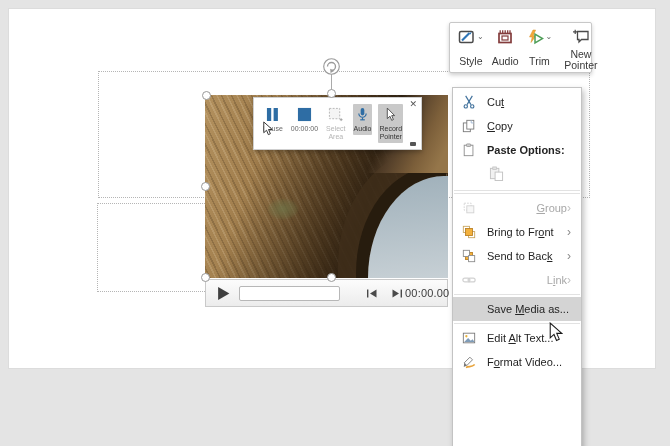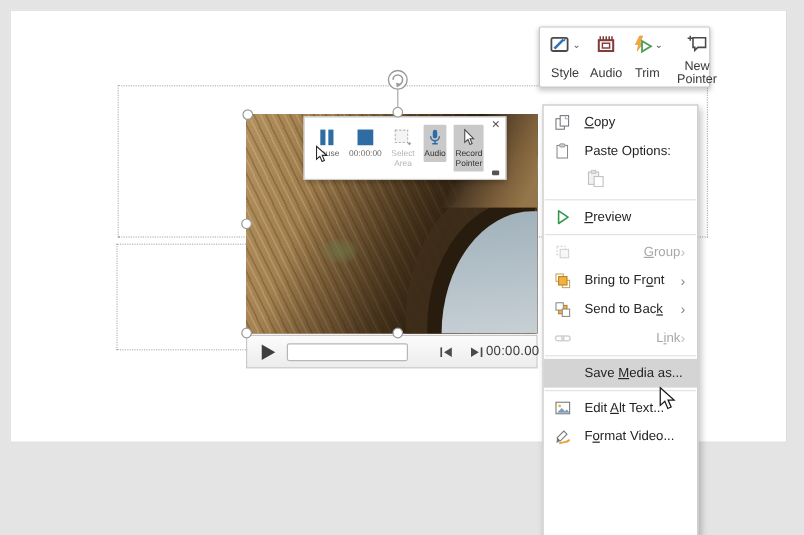--- a/index.html
+++ b/index.html
@@ -233,6 +233,20 @@
       <div class="menu-row">
         <span class="mi-ic">
           <svg viewBox="0 0 16 16" width="14" height="14">
+            <g fill="none" stroke="#41719c" stroke-width="1.3">
+              <line x1="4.2" y1="1" x2="10.2" y2="11"></line>
+              <line x1="11.8" y1="1" x2="5.8" y2="11"></line>
+              <circle cx="4.3" cy="13" r="1.9"></circle>
+              <circle cx="11.7" cy="13" r="1.9"></circle>
+            </g>
+          </svg>
+        </span>
+        <span class="mi-label">Cu<span class="u">t</span></span>
+        <span class="mi-chev"></span>
+      </div>
+      <div class="menu-row">
+        <span class="mi-ic">
+          <svg viewBox="0 0 16 16" width="14" height="14">
             <rect x="1.5" y="4.5" width="8" height="10" fill="#fff" stroke="#767676"></rect>
             <rect x="5.5" y="1.5" width="8" height="10" fill="#fff" stroke="#767676"></rect>
             <path d="M10.5 1.5 v3 h3" fill="none" stroke="#9db4cf"></path>

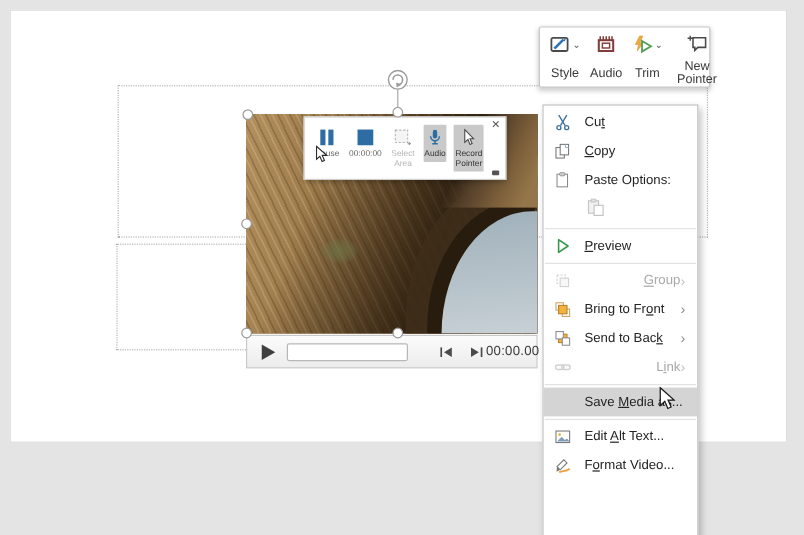--- a/index.html
+++ b/index.html
@@ -65,7 +65,7 @@
   .menu-row .mi-ic{width:17px;flex:none;display:flex;align-items:center;justify-content:center;}
   .menu-row .mi-label{flex:1;font-size:11px;color:#242424;padding-left:10px;white-space:nowrap;}
   .menu-row .mi-chev{width:9px;flex:none;color:#8a8a8a;font-size:12px;line-height:1;}
-  .menu-row.bold .mi-label{font-weight:normal;}
+  .menu-row.bold .mi-label{font-weight:bold;}
   .menu-row.disabled .mi-label{color:#a8a8a8;text-align:right;}
   .menu-row.disabled .mi-ic{opacity:.45;filter:grayscale(1);}
   .menu-row.disabled .mi-chev{color:#c2c2c2;}

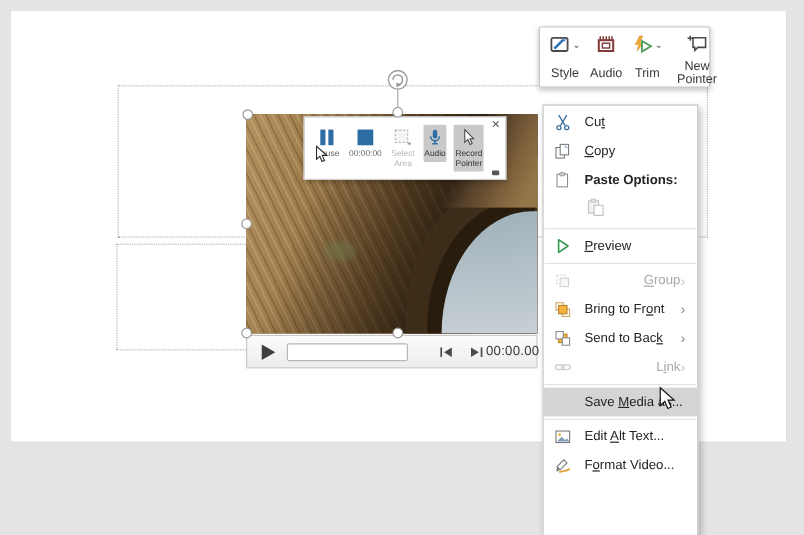--- a/index.html
+++ b/index.html
@@ -275,15 +275,6 @@
         </div>
       </div>
       <div class="menu-sep"></div>
-      <div class="menu-row">
-        <span class="mi-ic">
-          <svg viewBox="0 0 16 16" width="14" height="14">
-            <path d="M4 2 L13 8 L4 14 Z" fill="#fff" stroke="#33984b" stroke-width="1.5" stroke-linejoin="round"></path>
-          </svg>
-        </span>
-        <span class="mi-label"><span class="u">P</span>review</span>
-        <span class="mi-chev"></span>
-      </div>
       <div class="menu-sep"></div>
       <div class="menu-row disabled">
         <span class="mi-ic">

